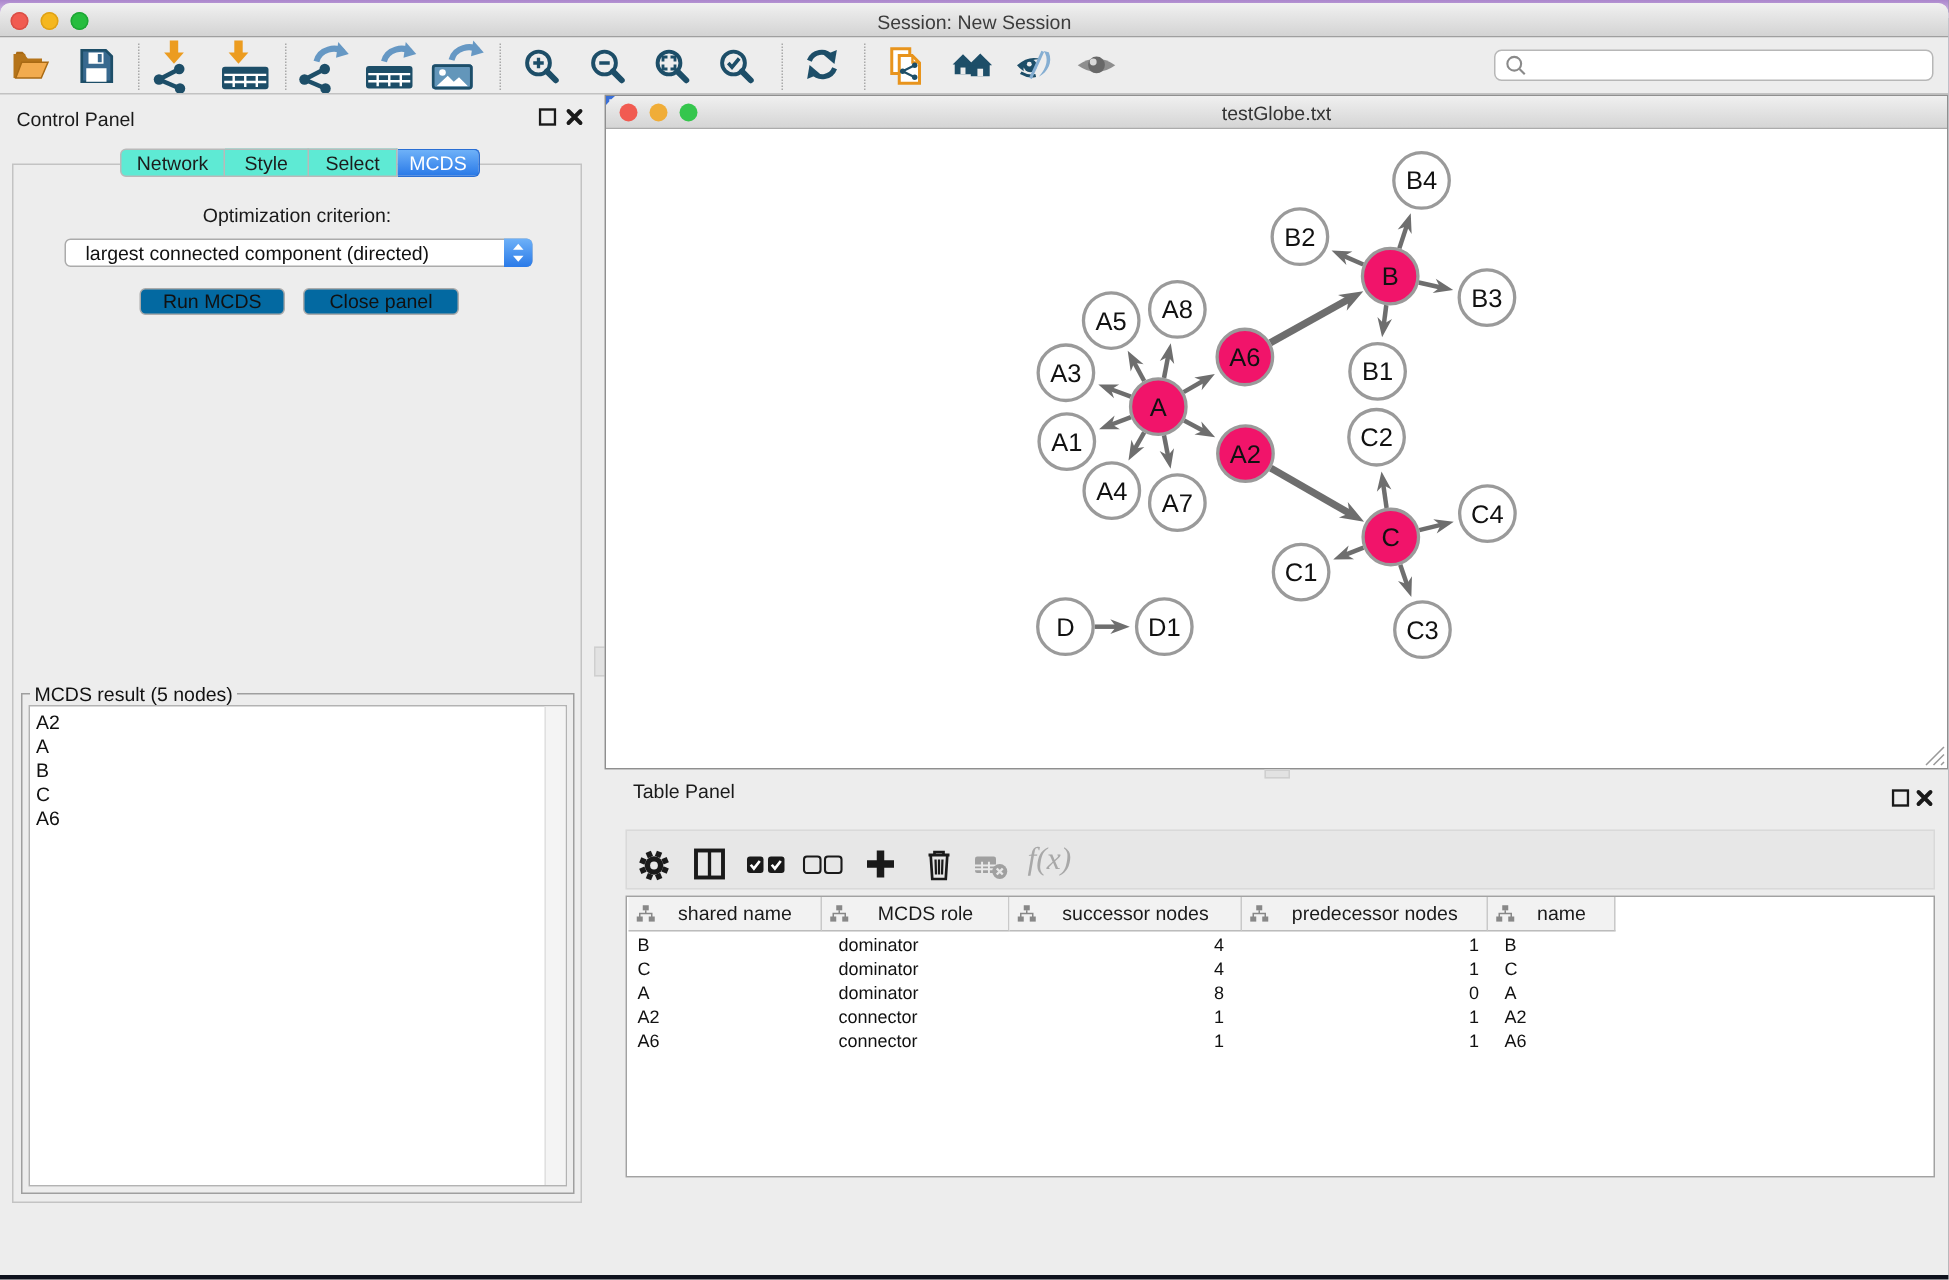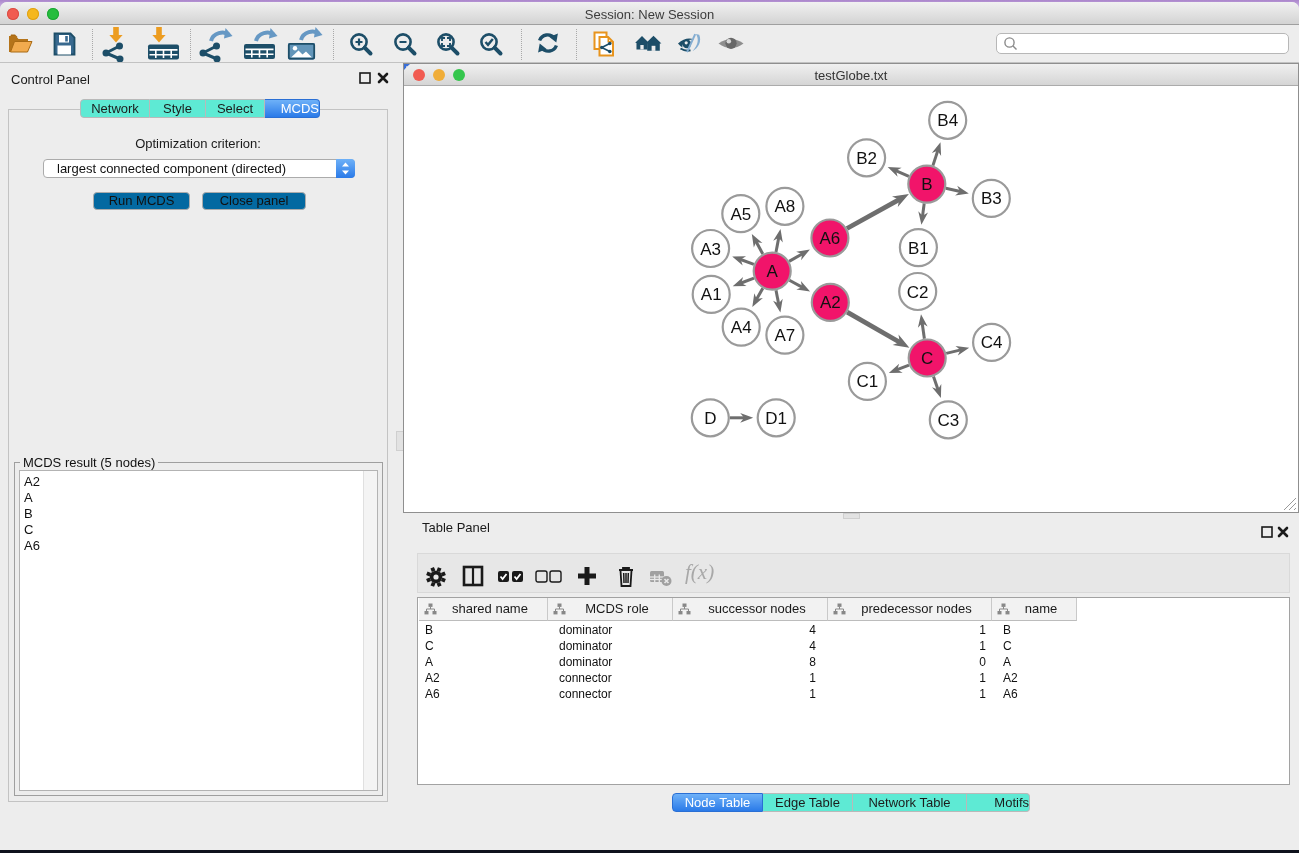--- a/index.html
+++ b/index.html
@@ -19,7 +19,7 @@
 .tabrow{position:absolute;display:flex;}
 .tab{height:19px;line-height:18px;font-size:13px;color:#1c1c1c;background:#5eead4;border:1px solid #b9b9b9;border-left:none;text-align:center;}
 .tab.first{border-left:1px solid #b9b9b9;border-radius:4px 0 0 4px;}
-.tab.last{border-radius:0 4px 4px 0;text-align:right;}
+.tab.last{border-radius:0 4px 4px 0;}
 .tab.sel{background:linear-gradient(#6eb1f8,#2a7ae8);color:#fff;border-color:#2a6fd4;}
 #cppanel{position:absolute;left:8px;top:46px;width:380px;height:693px;border:1px solid #c3c3c3;}
 .tabrow{z-index:5;}

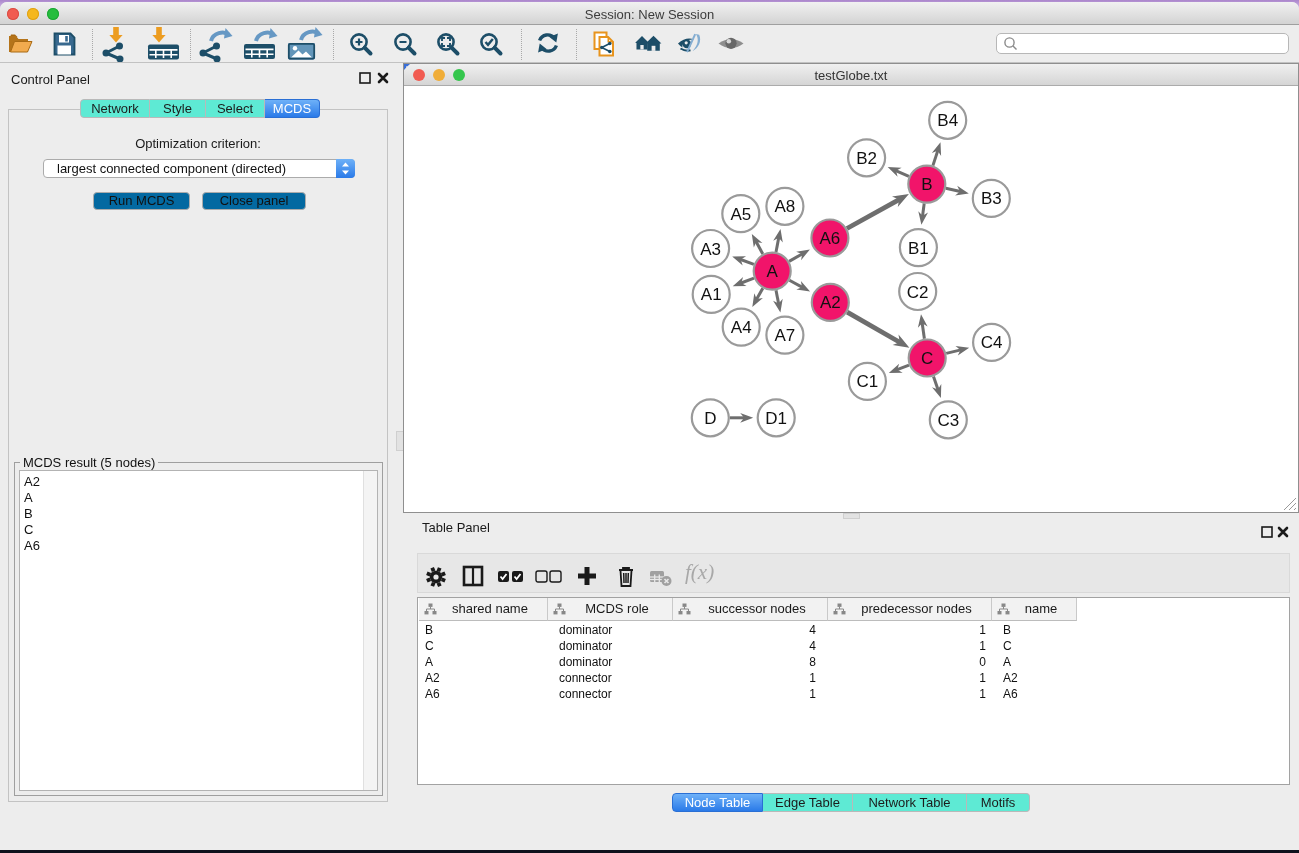--- a/index.html
+++ b/index.html
@@ -436,12 +436,6 @@
         <div class="td" style="left:410px;top:88px;width:158px;text-align:right;">1</div>
         <div class="td" style="left:585px;top:88px;">A6</div>
     </div>
-    <div class="tabrow" style="left:269px;top:280px;">
-      <div class="tab btab first sel" style="width:91px;border-radius:4px 0 0 4px;">Node Table</div>
-      <div class="tab btab" style="width:90px;">Edge Table</div>
-      <div class="tab btab" style="width:114px;">Network Table</div>
-      <div class="tab btab last" style="width:63px;">Motifs</div>
-    </div>
   </div>
 
 </div>

